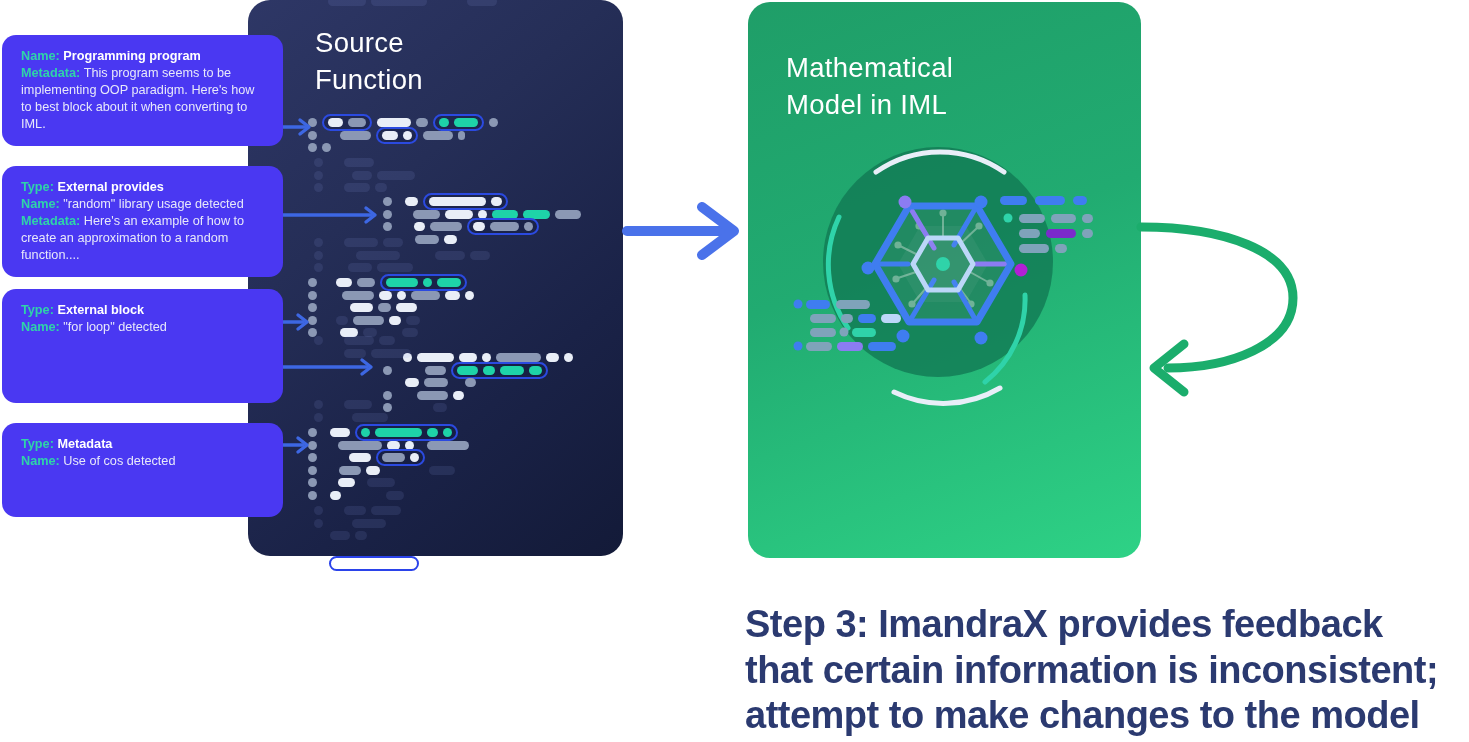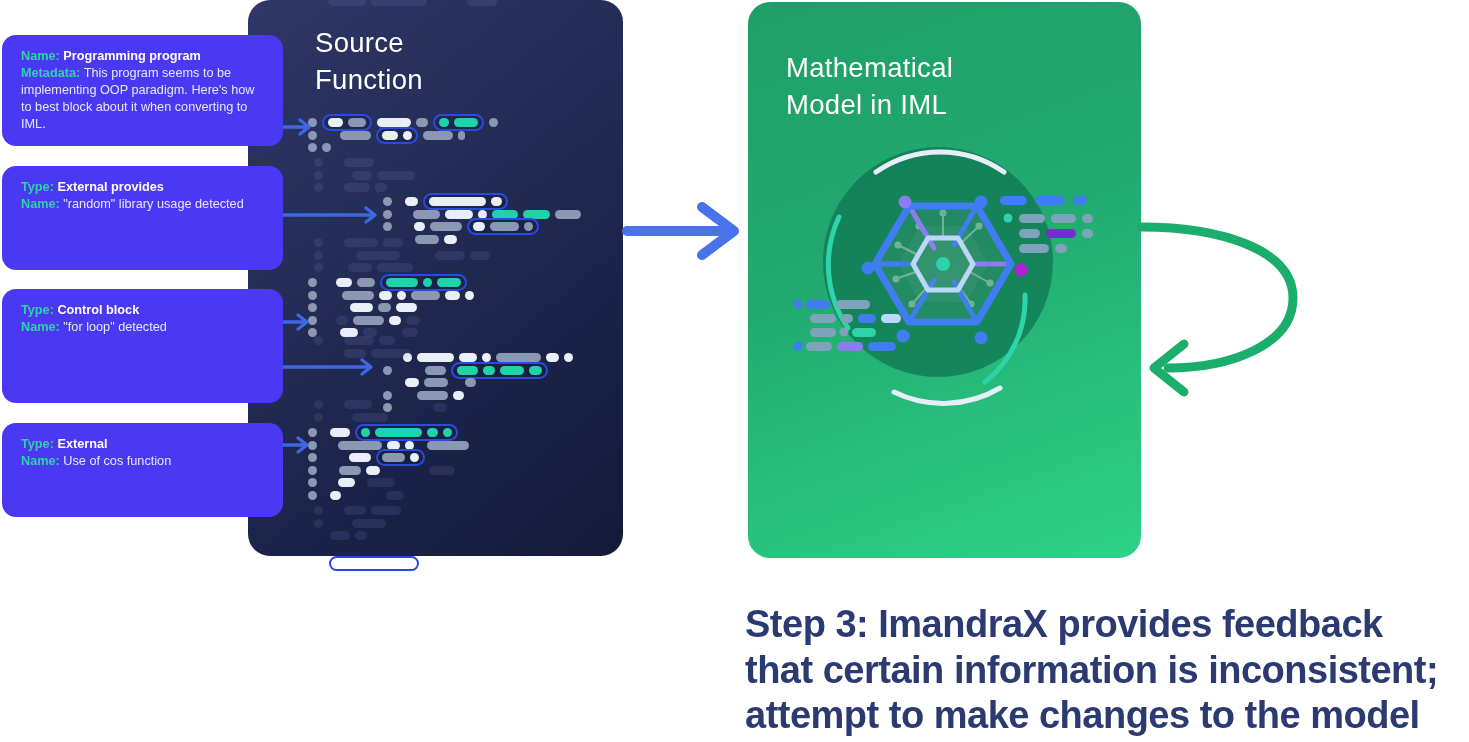--- a/index.html
+++ b/index.html
@@ -493,6 +493,7 @@
       <div class="callout" id="callout-1">
         <div><span class="flabel">Type: </span><span class="fvalue bold">External provides</span></div>
         <div><span class="flabel">Name: </span><span class="fvalue">"random" library usage detected</span></div>
+        <div><span class="flabel">Metadata: </span><span class="fvalue">Here's an example of how to create an approximation to a random function....</span></div>
       </div>
       <div class="callout" id="callout-2">
         <div><span class="flabel">Type: </span><span class="fvalue bold">Control block</span></div>

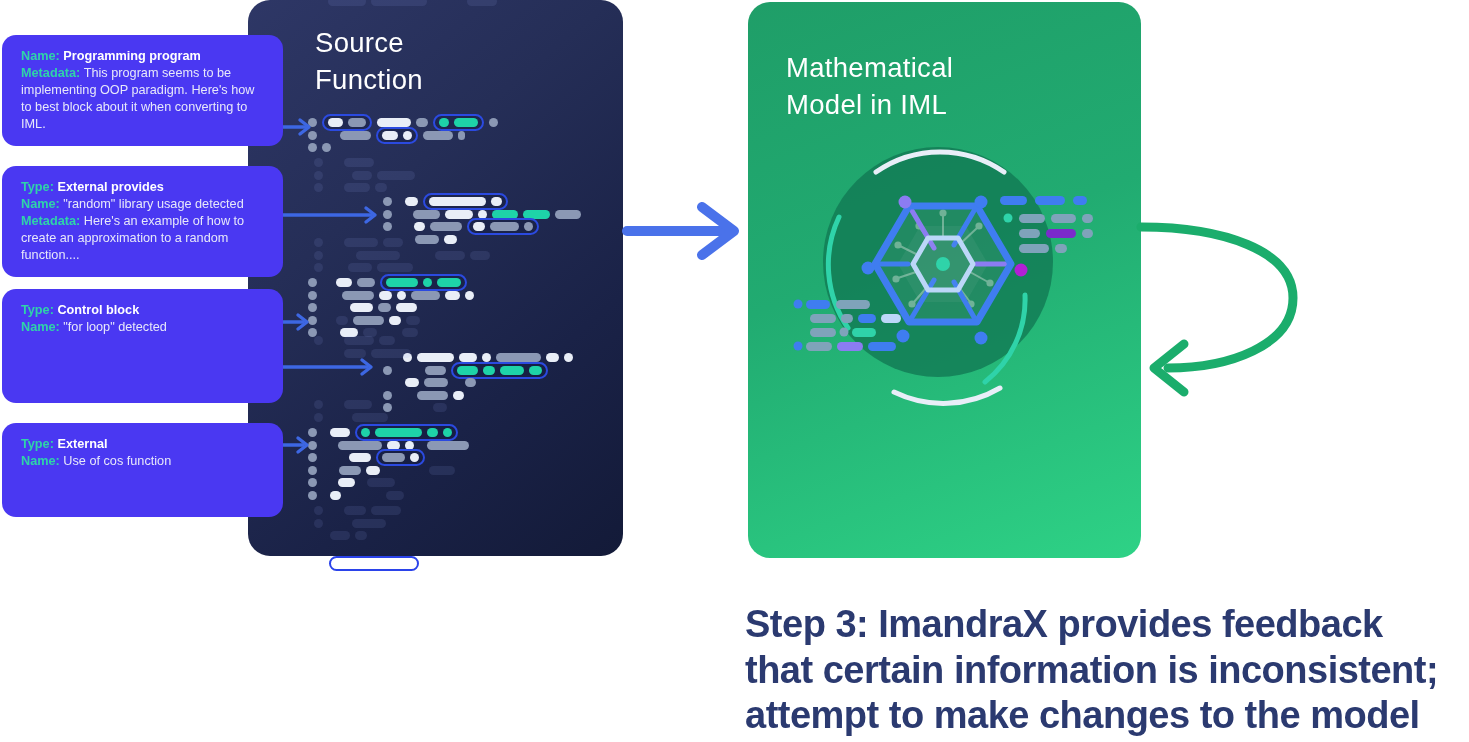--- a/index.html
+++ b/index.html
@@ -496,7 +496,7 @@
         <div><span class="flabel">Metadata: </span><span class="fvalue">Here's an example of how to create an approximation to a random function....</span></div>
       </div>
       <div class="callout" id="callout-2">
-        <div><span class="flabel">Type: </span><span class="fvalue bold">Control block</span></div>
+        <div><span class="flabel">Type: </span><span class="fvalue bold">External block</span></div>
         <div><span class="flabel">Name: </span><span class="fvalue">"for loop" detected</span></div>
       </div>
       <div class="callout" id="callout-3">

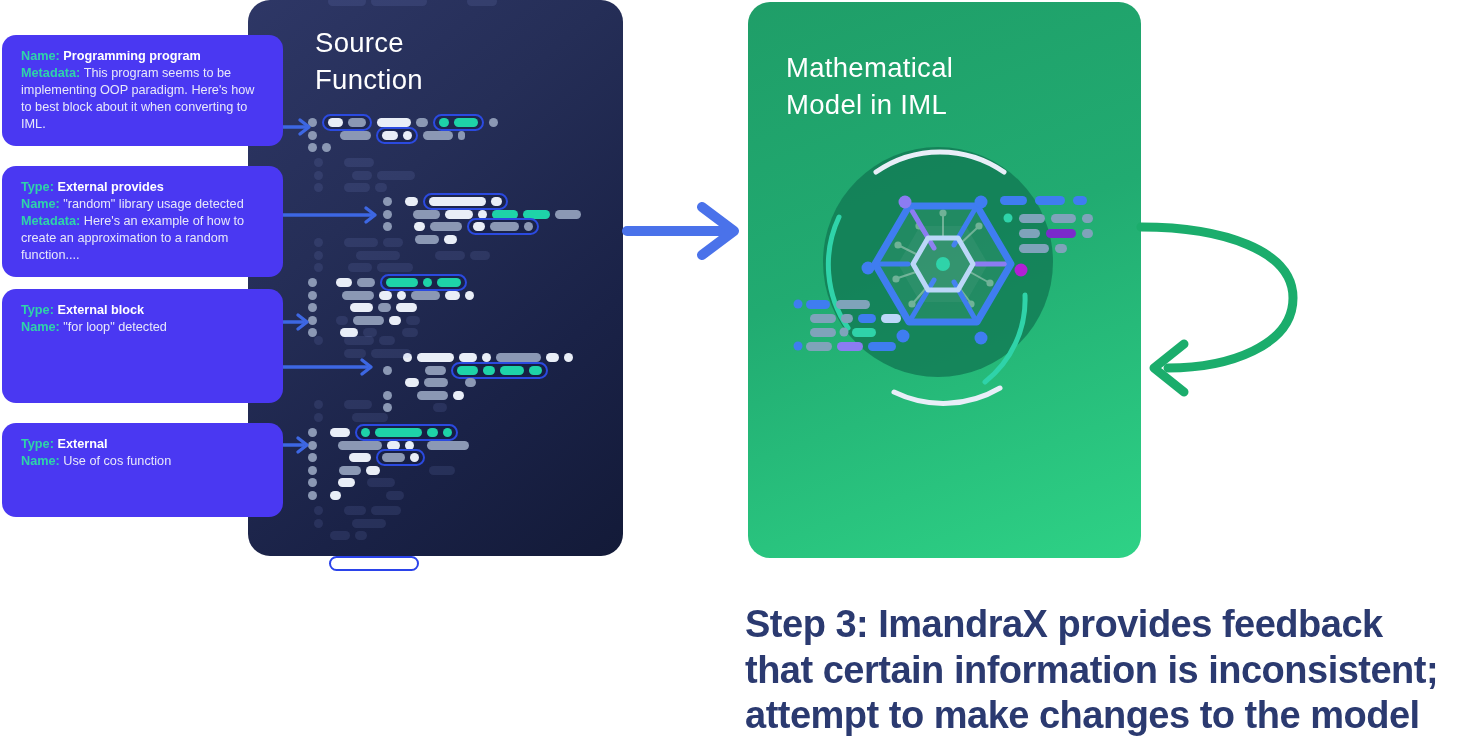--- a/index.html
+++ b/index.html
@@ -500,7 +500,7 @@
         <div><span class="flabel">Name: </span><span class="fvalue">"for loop" detected</span></div>
       </div>
       <div class="callout" id="callout-3">
-        <div><span class="flabel">Type: </span><span class="fvalue bold">External</span></div>
+        <div><span class="flabel">Type: </span><span class="fvalue bold">Metadata</span></div>
         <div><span class="flabel">Name: </span><span class="fvalue">Use of cos function</span></div>
       </div>
     </div>

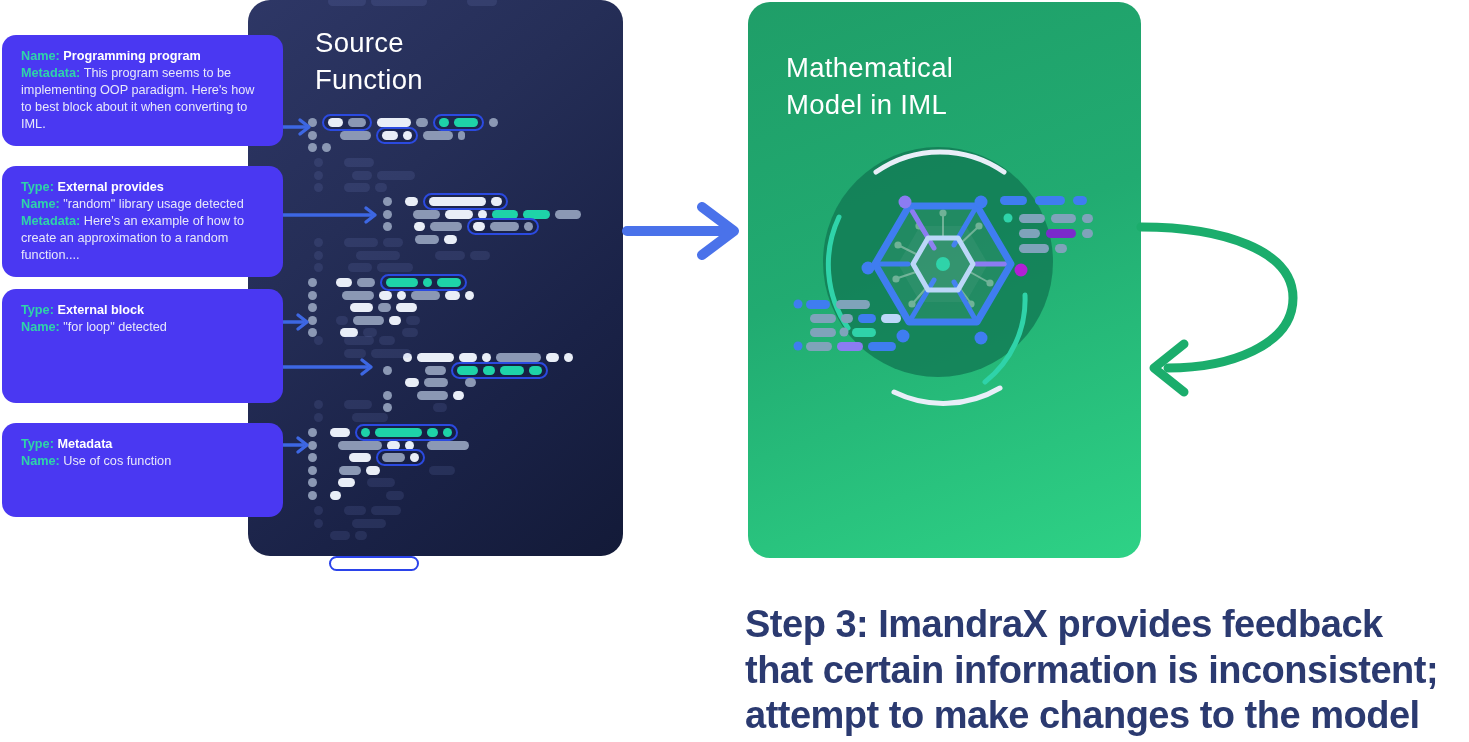--- a/index.html
+++ b/index.html
@@ -501,7 +501,7 @@
       </div>
       <div class="callout" id="callout-3">
         <div><span class="flabel">Type: </span><span class="fvalue bold">Metadata</span></div>
-        <div><span class="flabel">Name: </span><span class="fvalue">Use of cos function</span></div>
+        <div><span class="flabel">Name: </span><span class="fvalue">Use of cos detected</span></div>
       </div>
     </div>
 

